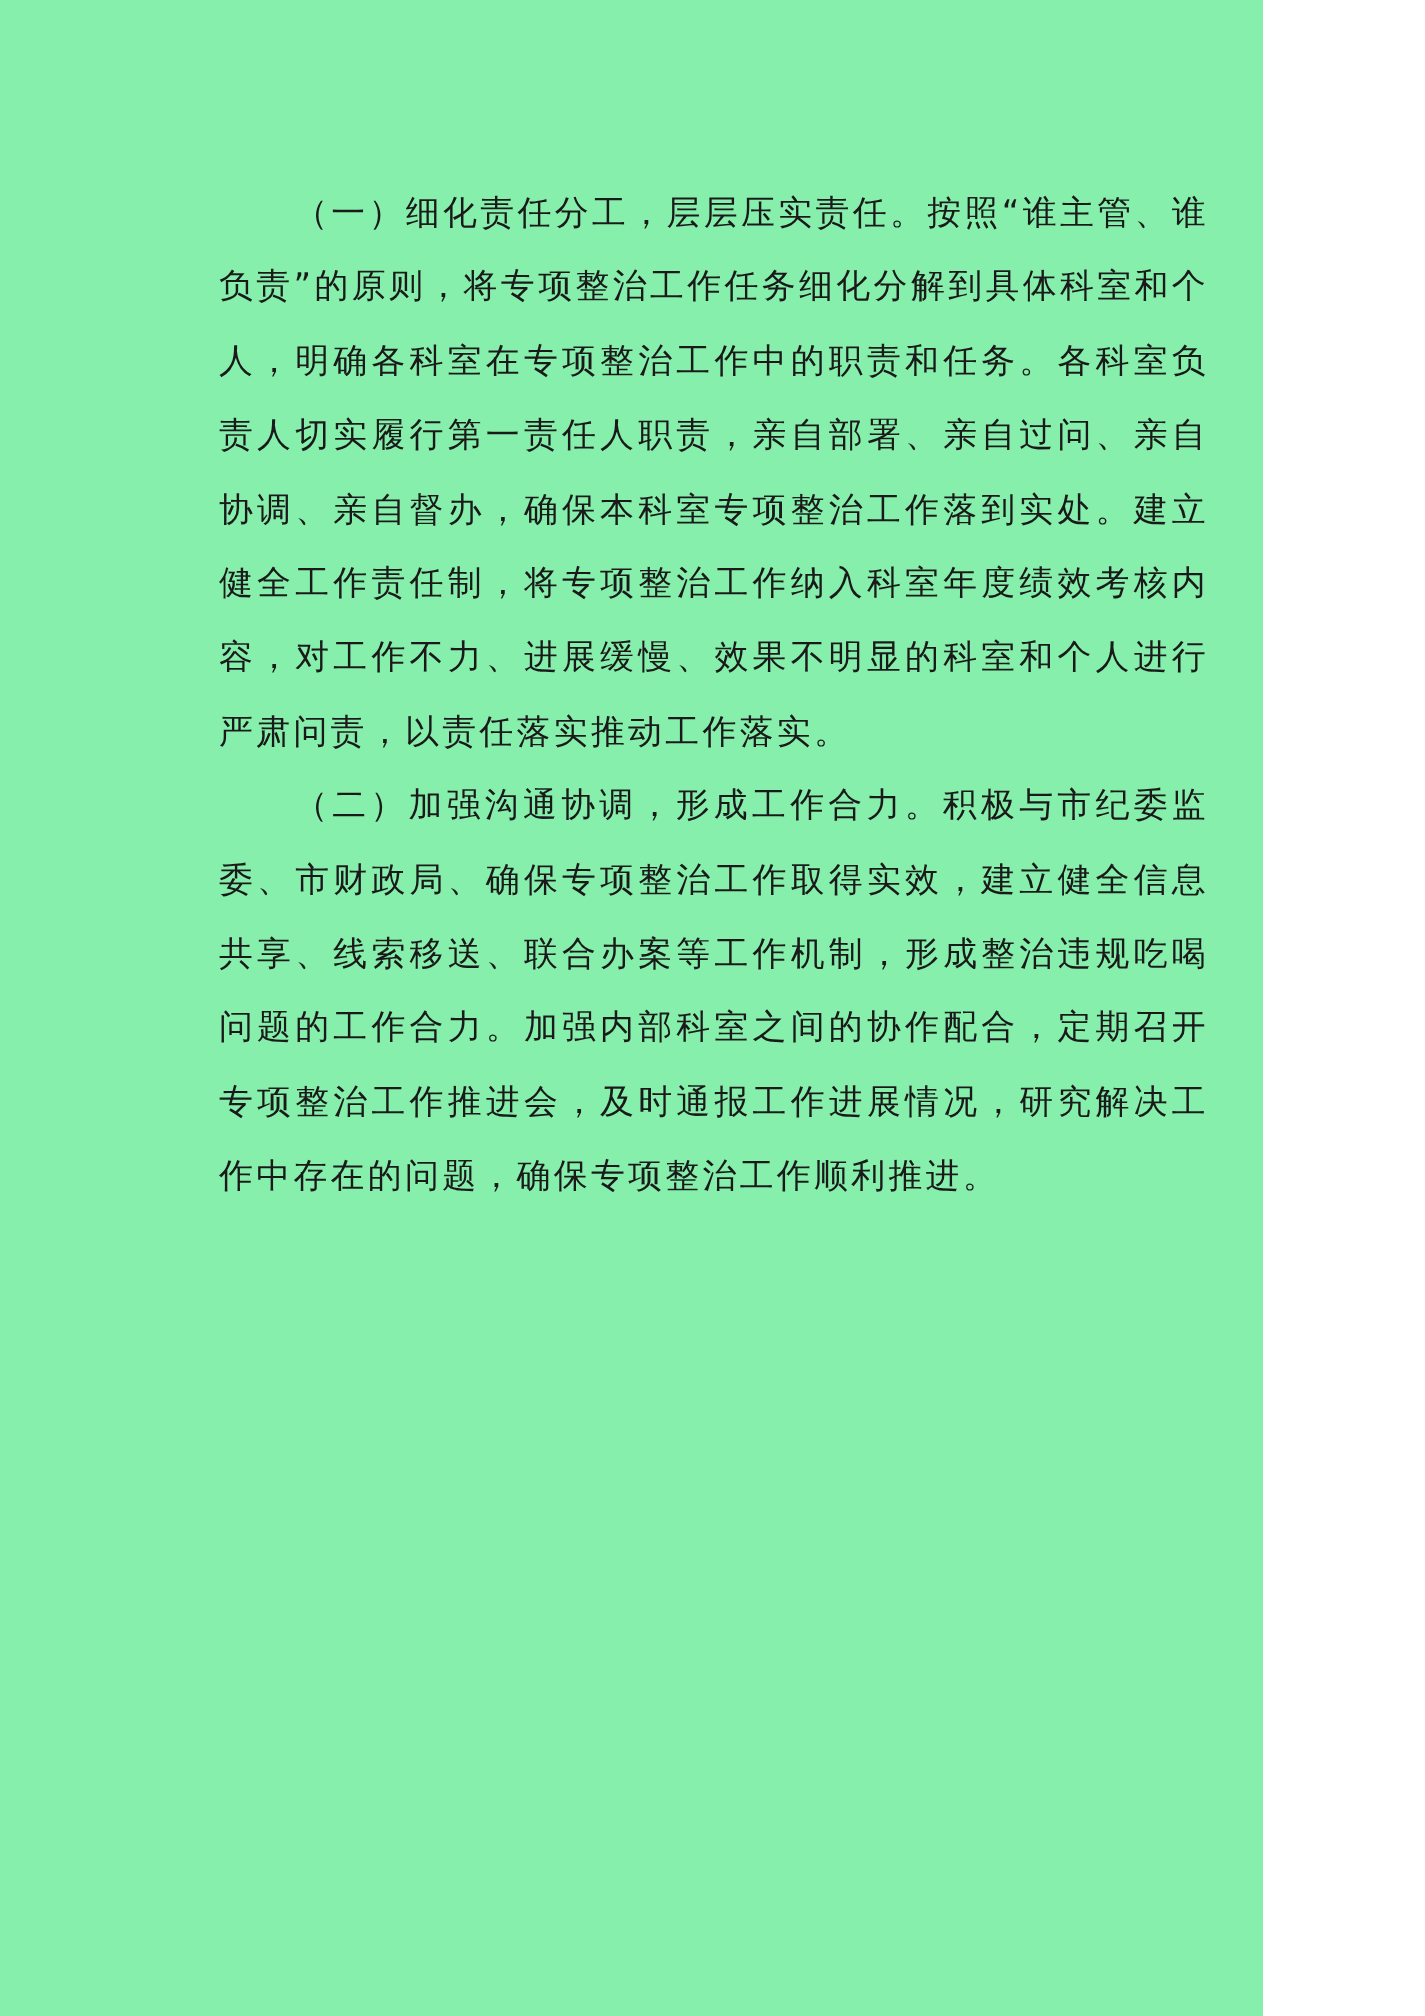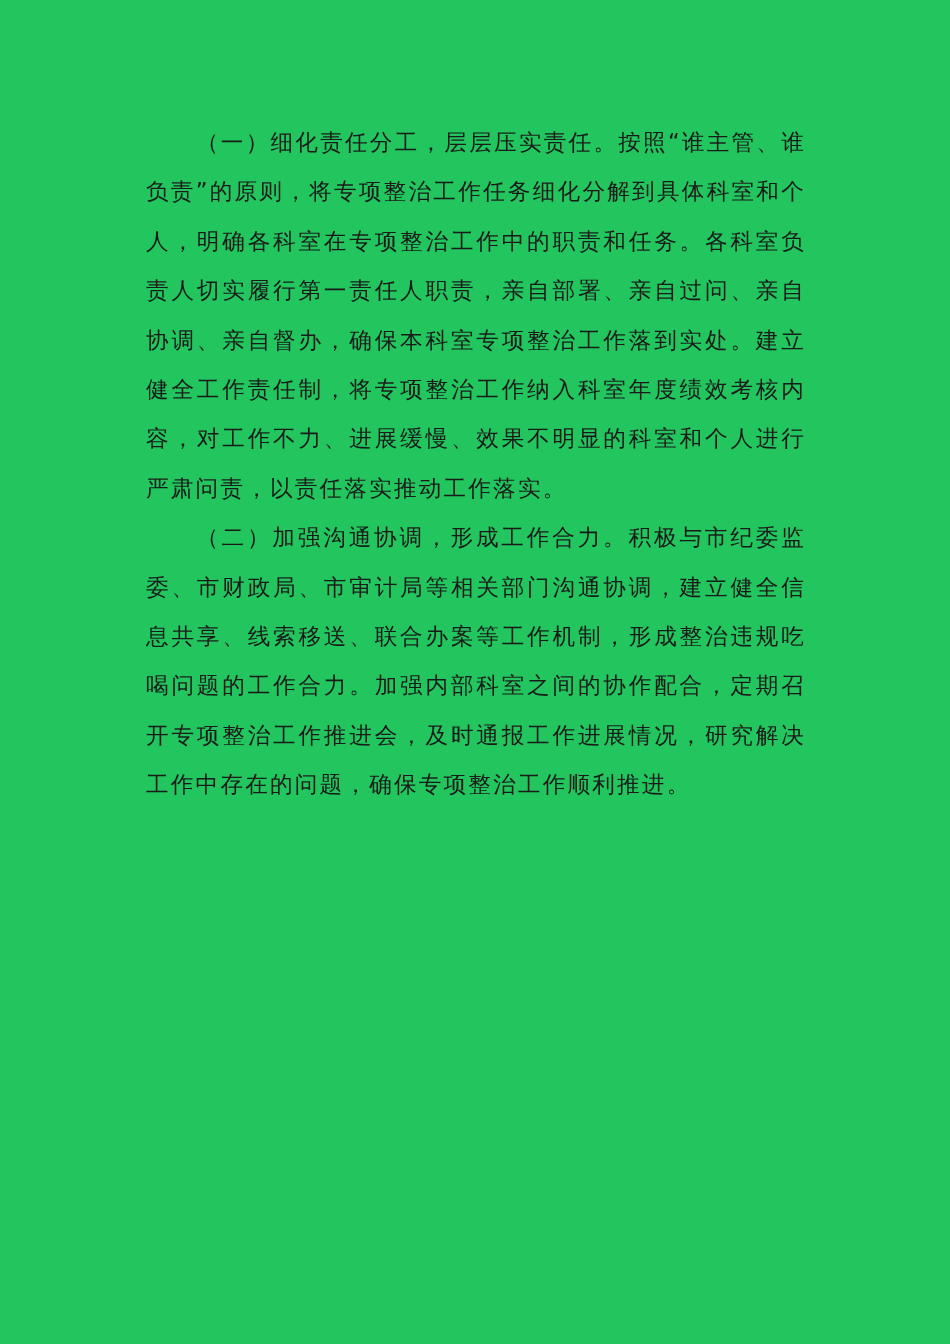--- a/index.html
+++ b/index.html
@@ -17,9 +17,9 @@
       position: absolute;
       left: 0;
       top: 0;
-      width: 950px;
+      width: 842px;
       height: 1344px;
-      background: #22c55e;
+      background: #86efac;
     }
     .content {
       position: absolute;

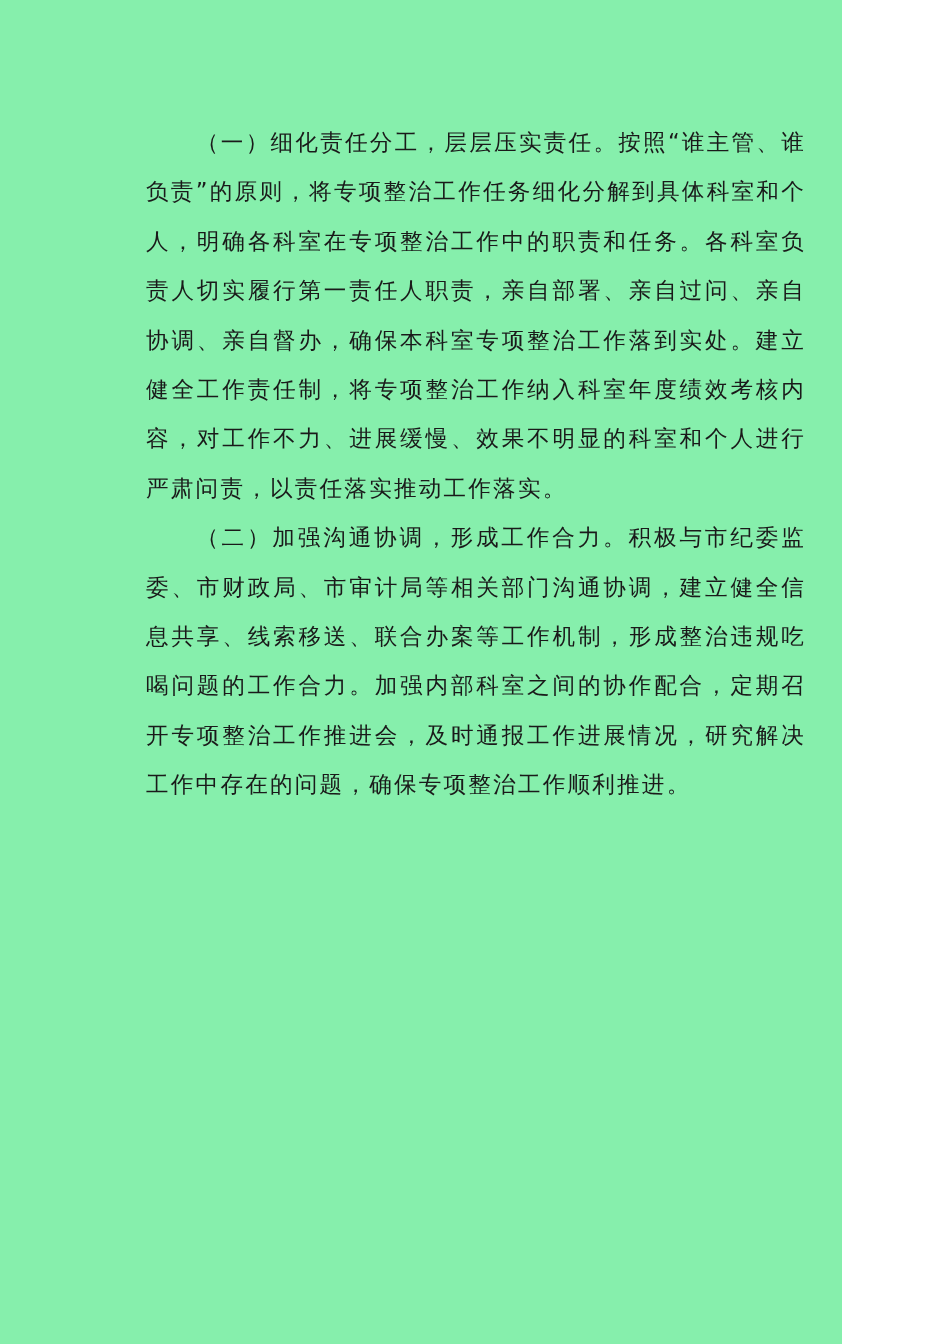--- a/index.html
+++ b/index.html
@@ -47,7 +47,7 @@
 <div class="page">
   <div class="content">
     <p class="para">（一）细化责任分工，层层压实责任。按照“谁主管、谁负责”的原则，将专项整治工作任务细化分解到具体科室和个人，明确各科室在专项整治工作中的职责和任务。各科室负责人切实履行第一责任人职责，亲自部署、亲自过问、亲自协调、亲自督办，确保本科室专项整治工作落到实处。建立健全工作责任制，将专项整治工作纳入科室年度绩效考核内容，对工作不力、进展缓慢、效果不明显的科室和个人进行严肃问责，以责任落实推动工作落实。</p>
-    <p class="para">（二）加强沟通协调，形成工作合力。积极与市纪委监委、市财政局、市审计局等相关部门沟通协调，建立健全信息共享、线索移送、联合办案等工作机制，形成整治违规吃喝问题的工作合力。加强内部科室之间的协作配合，定期召开专项整治工作推进会，及时通报工作进展情况，研究解决工作中存在的问题，确保专项整治工作顺利推进。</p>
+    <p class="para">（二）加强沟通协调，形成工作合力。积极与市纪委监委、市财政局、确保专项整治工作取得实效，建立健全信息共享、线索移送、联合办案等工作机制，形成整治违规吃喝问题的工作合力。加强内部科室之间的协作配合，定期召开专项整治工作推进会，及时通报工作进展情况，研究解决工作中存在的问题，确保专项整治工作顺利推进。</p>
   </div>
 </div>
 

